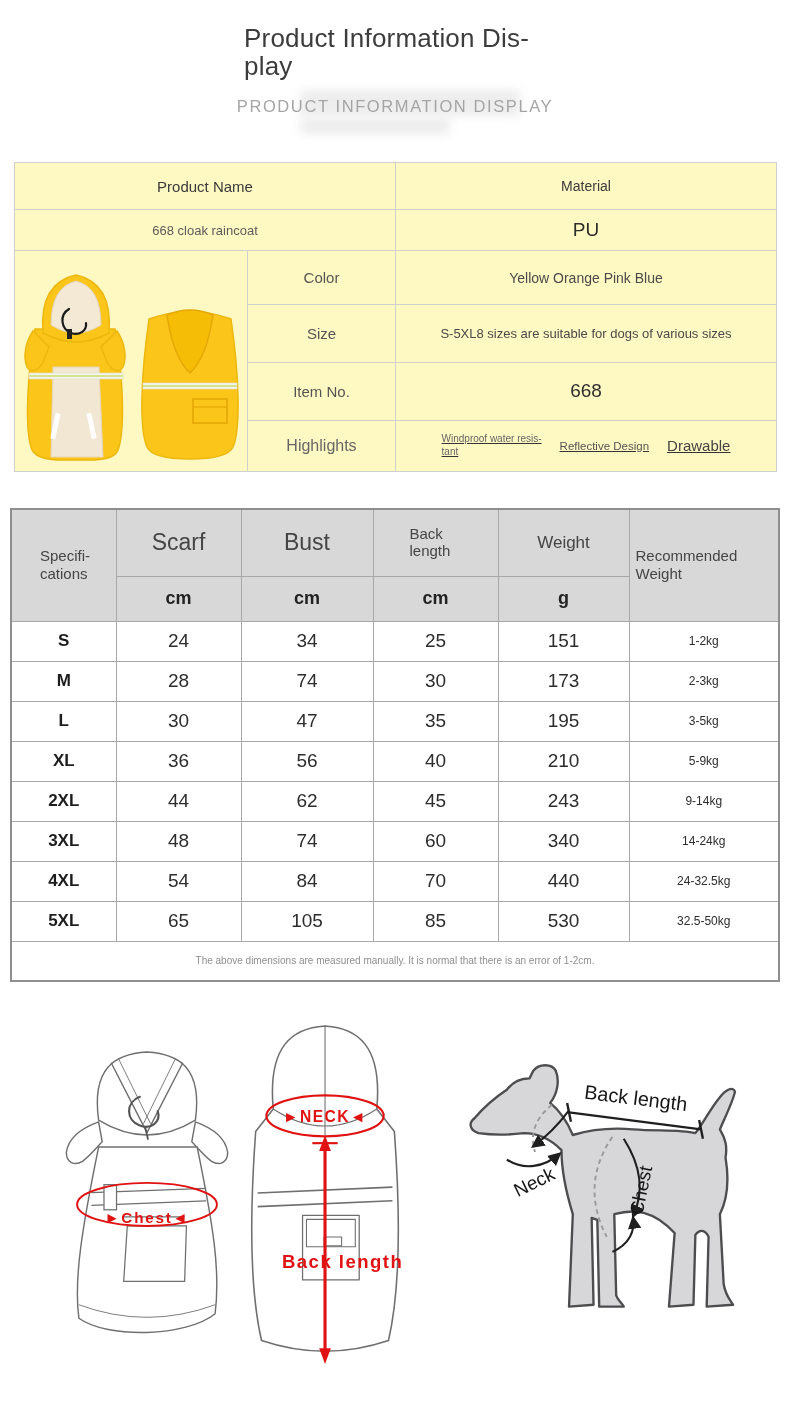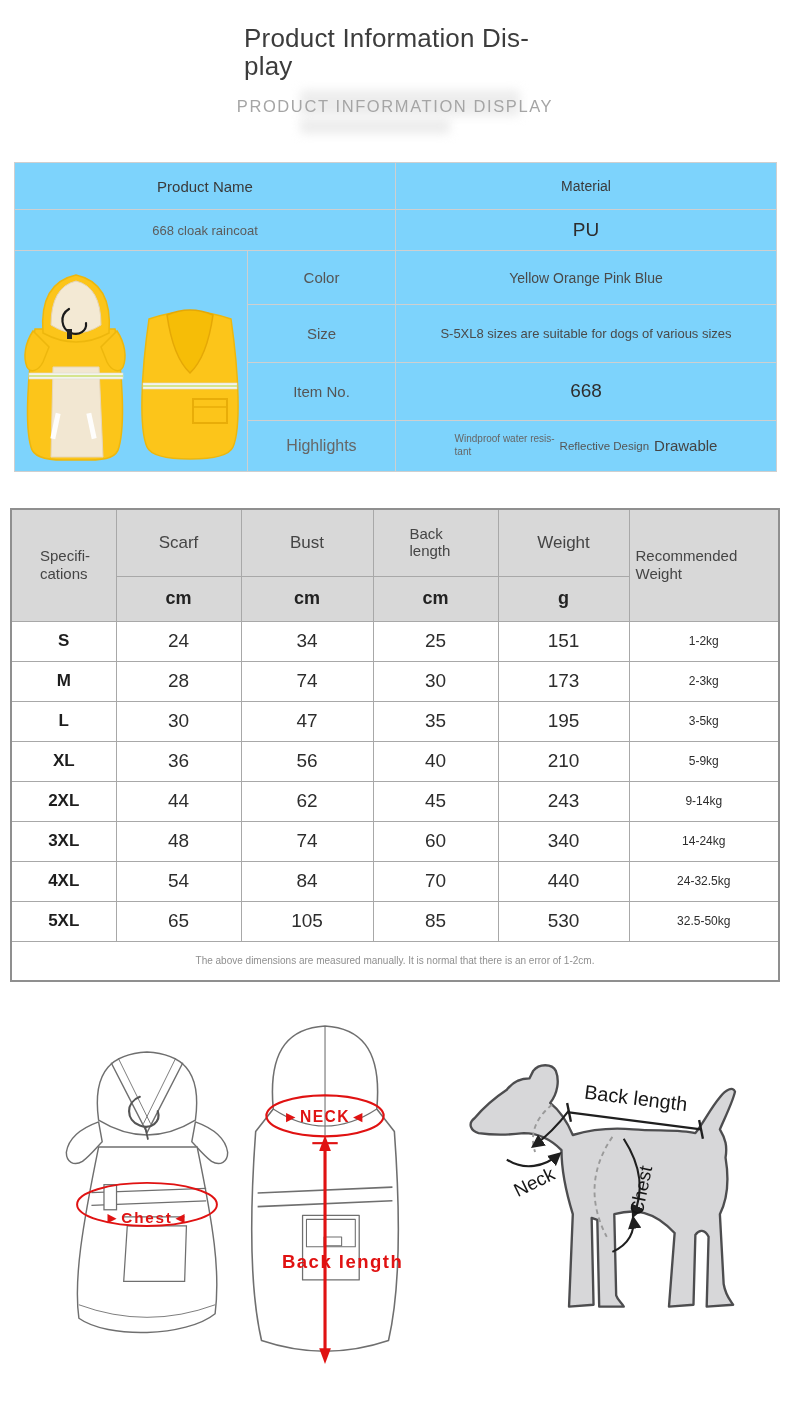--- a/index.html
+++ b/index.html
@@ -24,7 +24,7 @@
   
   table { border-collapse:collapse; table-layout:fixed; }
   .info-table { width:762px; margin:46px 0 0 14px; }
-  .info-table td { border:1px solid #cfcfcf; text-align:center; vertical-align:middle; background:#7dd3fc;margin-top:35px; }
+  .info-table td { border:1px solid #cfcfcf; text-align:center; vertical-align:middle; background:#fef9c3;margin-top:35px; }
   .info-table .r1 td { height:47px; font-size:15px; color:#3a3a3a; }
   .info-table .r1 .mat { font-size:14px; }
   .info-table .r2 td { height:41px; }

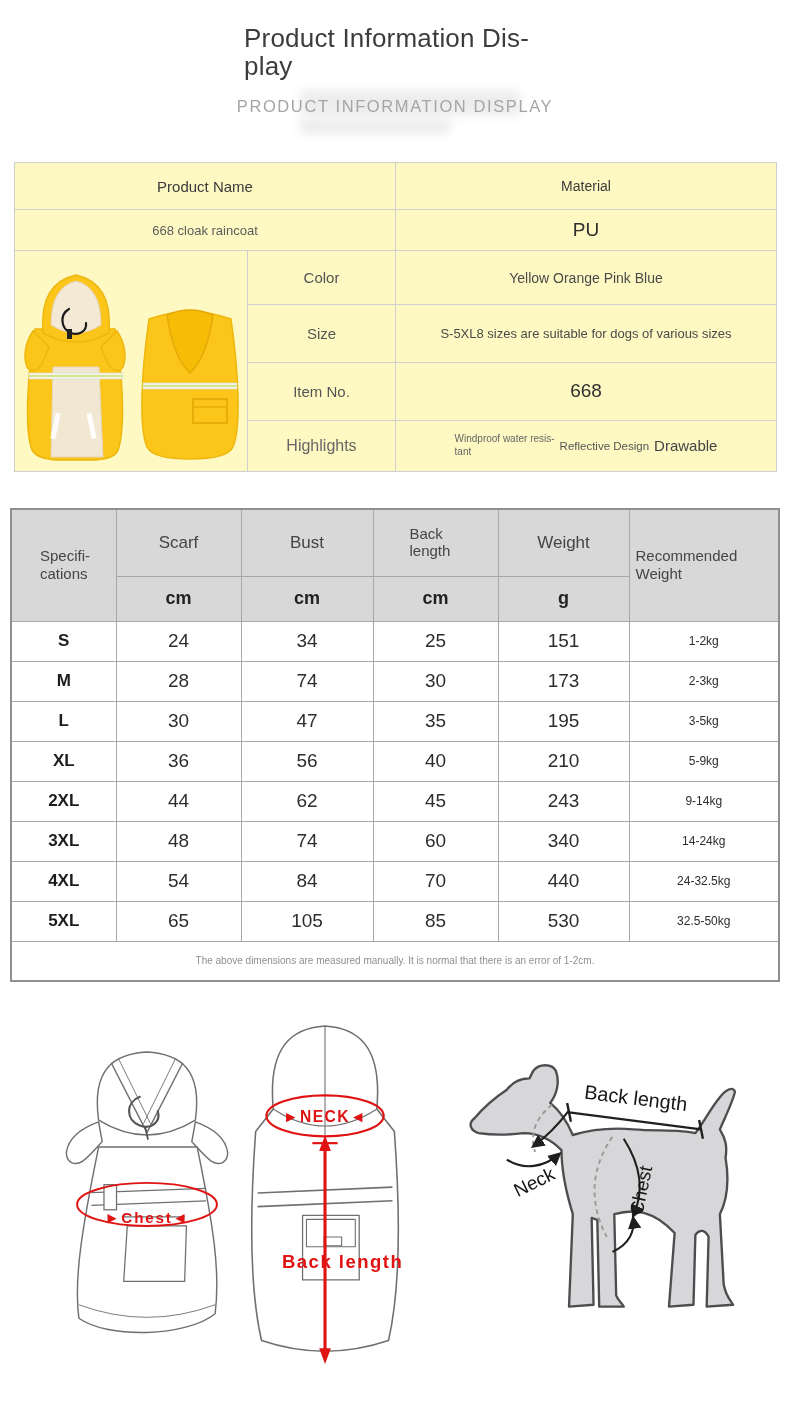--- a/index.html
+++ b/index.html
@@ -39,7 +39,7 @@
   .info-table .val { font-size:14px; color:#4a4a4a; }
   .info-table .val-sm { font-size:13px; color:#4a4a4a; }
   .info-table .img-cell { padding:2px; }
-  .hl-wrap { display:flex; align-items:center; justify-content:center; gap:5px; padding:0 8px; }
+  .hl-wrap { display:flex; align-items:center; justify-content:center; gap:18px; padding:0 8px;text-decoration:underline; }
   .hl-0 { font-size:10px; color:#666; white-space:pre-line; text-align:left; line-height:1.25; }
   .hl-1 { font-size:11.5px; color:#555; }
   .hl-2 { font-size:15px; color:#444; }

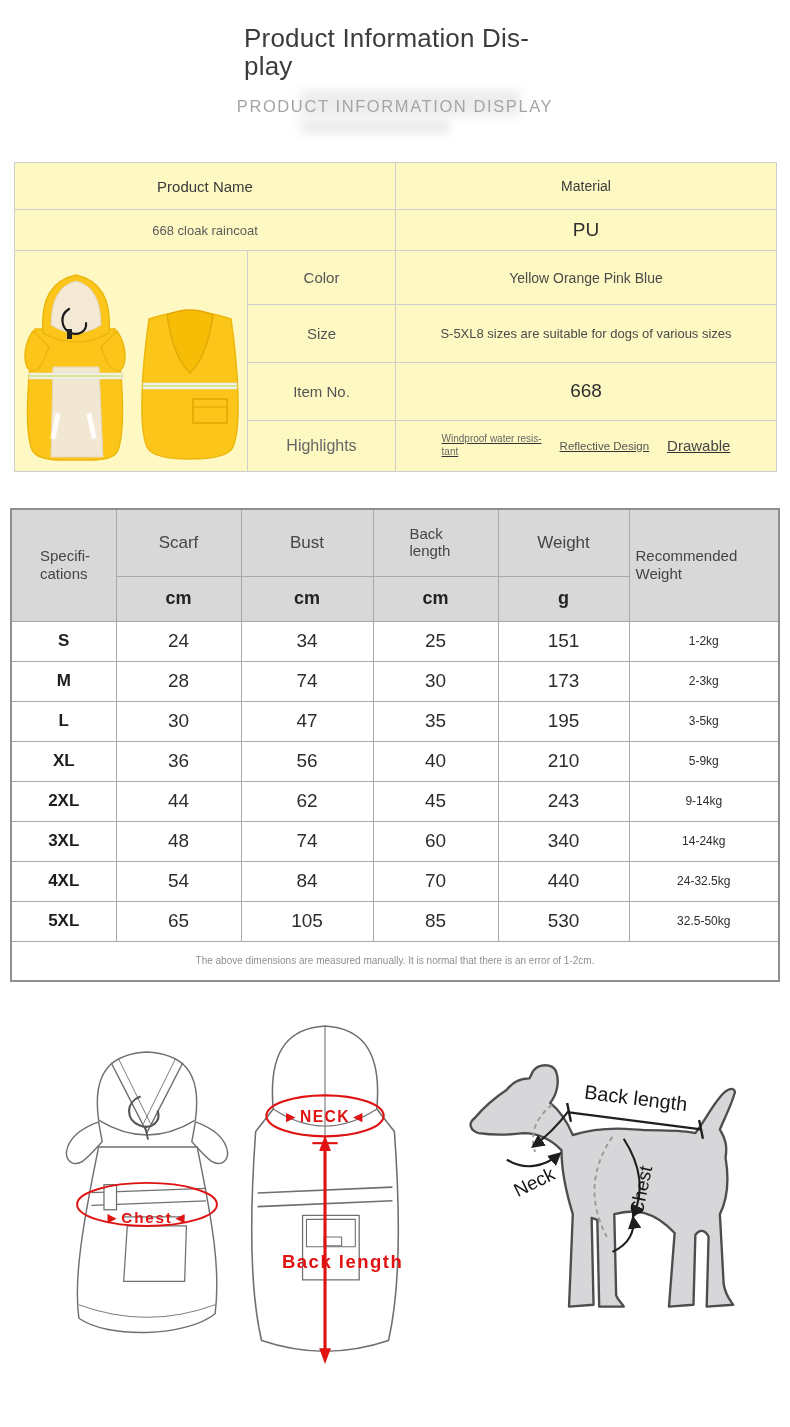--- a/index.html
+++ b/index.html
@@ -50,7 +50,7 @@
   .size-table .hrow1 th { height:67px; }
   .size-table .hrow2 th { height:45px; font-weight:bold; font-size:18px; color:#222; }
   .th-spec { font-size:15px; text-align:left; padding-left:28px; white-space:pre-line; line-height:1.25; }
-  .th-main { font-size:17px; text-align:center; }
+  .th-main { font-size:23px; text-align:center; }
   .th-backlen { font-size:15px; text-align:left; padding-left:36px; white-space:pre-line; line-height:1.1; }
   .th-weight { font-size:17px; text-align:center; }
   .th-rec { font-size:15px; text-align:left; padding-left:6px; white-space:pre-line; line-height:1.2; }

